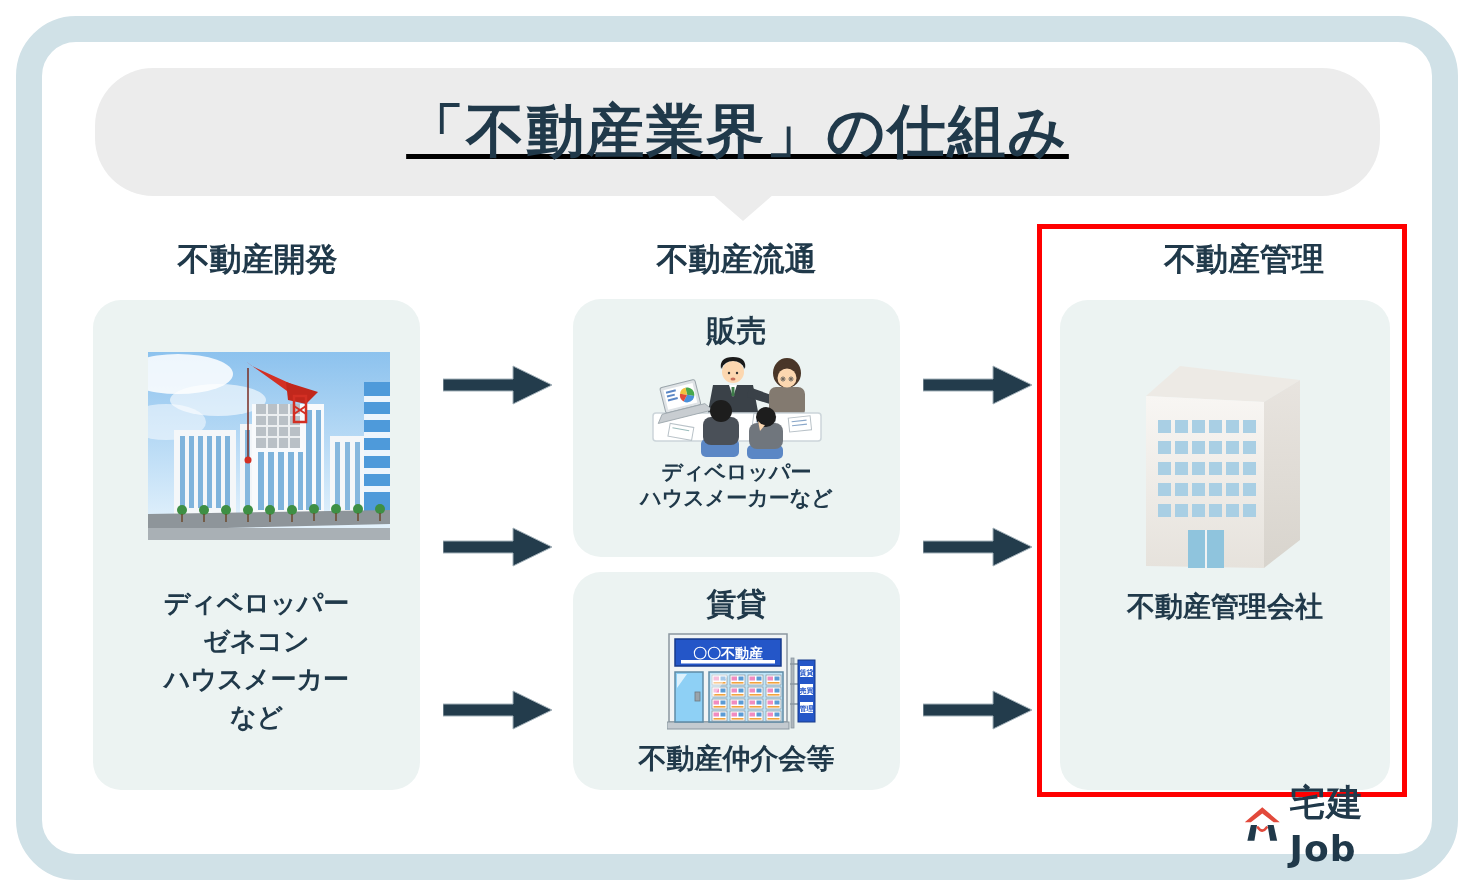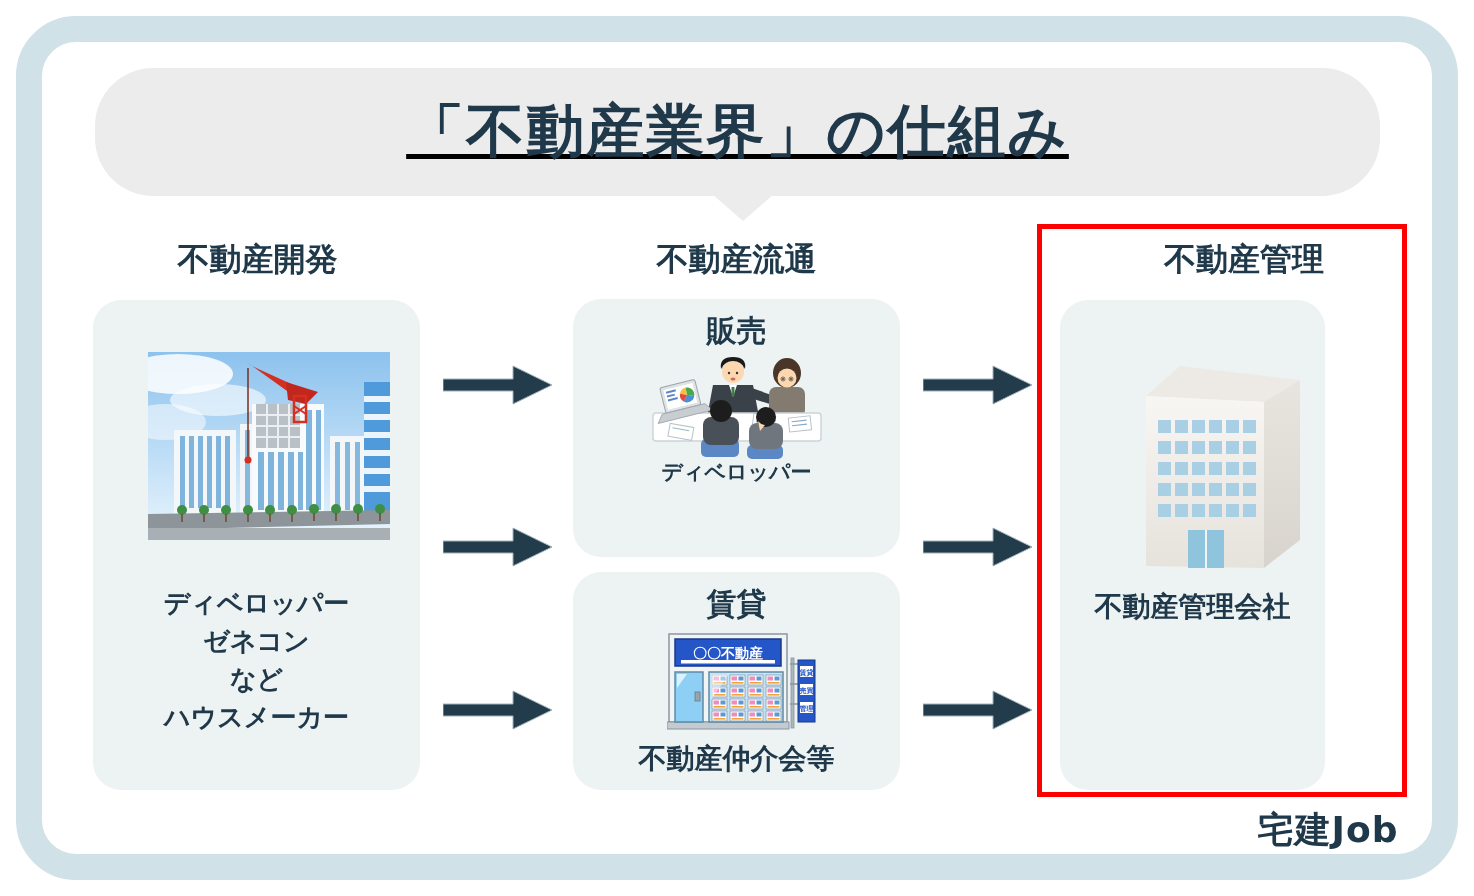--- a/index.html
+++ b/index.html
@@ -245,6 +245,7 @@
     </svg>
     <div class="abs body-text" style="left:0; top:160px; font-size:21px; line-height:26px;">
       <div>ディベロッパー</div>
+      <div>ハウスメーカーなど</div>
     </div>
   </div>
 

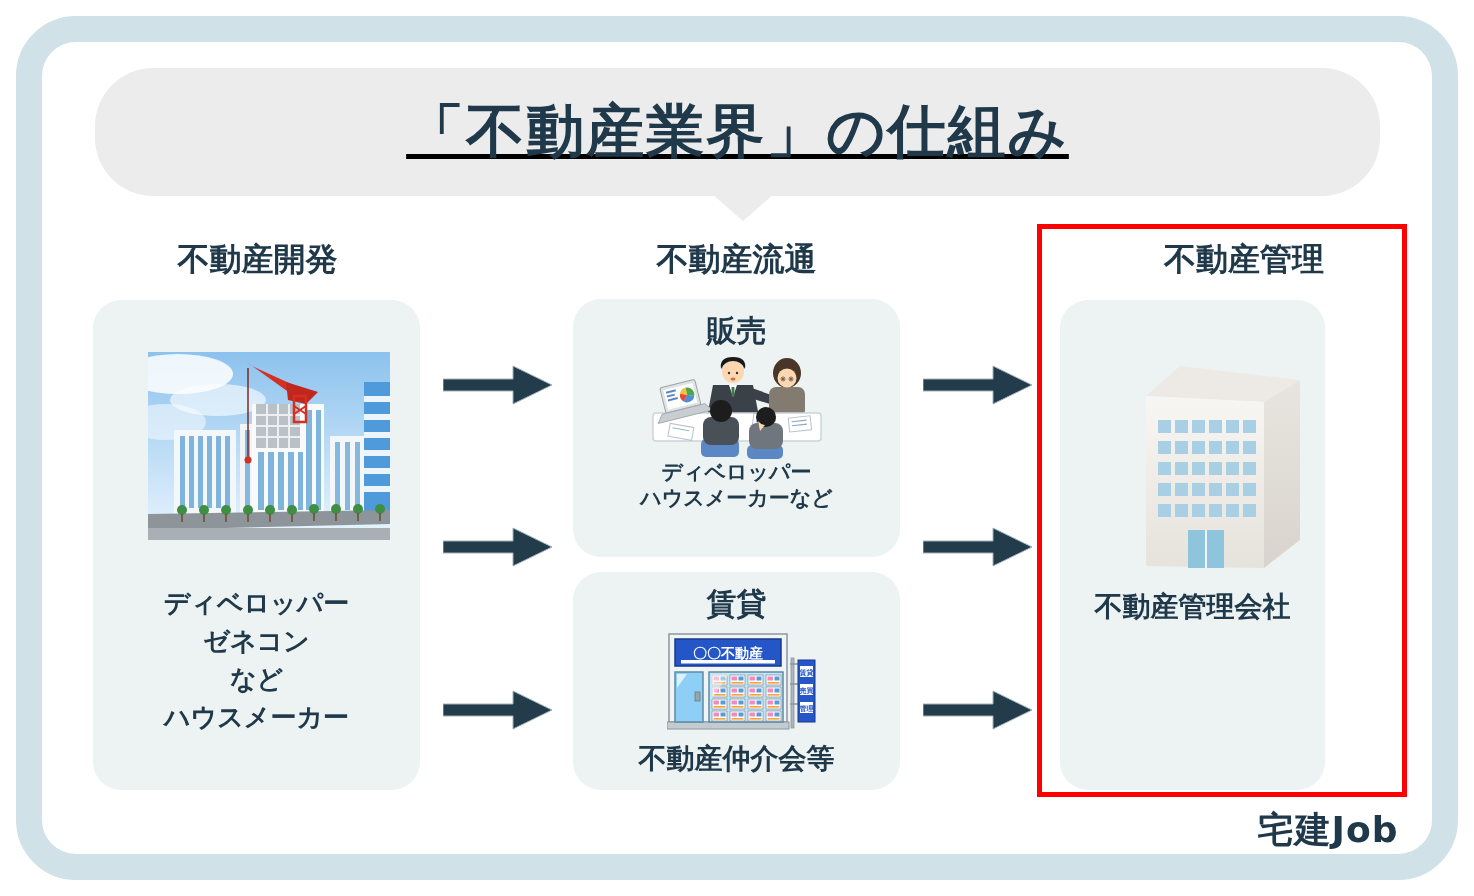--- a/index.html
+++ b/index.html
@@ -29,7 +29,7 @@
   .card-dev   { left:93px;  top:300px; width:327px; height:490px; }
   .card-sales { left:573px; top:288px; width:327px; height:258px;margin-top:11px; }
   .card-rent  { left:573px; top:572px; width:327px; height:218px; }
-  .card-mgmt  { left:1060px; top:300px; width:265px; height:490px; }
+  .card-mgmt  { left:1060px; top:300px; width:330px; height:490px; }
 
   .red-box { left:1037px; top:224px; width:370px; height:573px;
     border:5px solid #ff0000; background:transparent; }

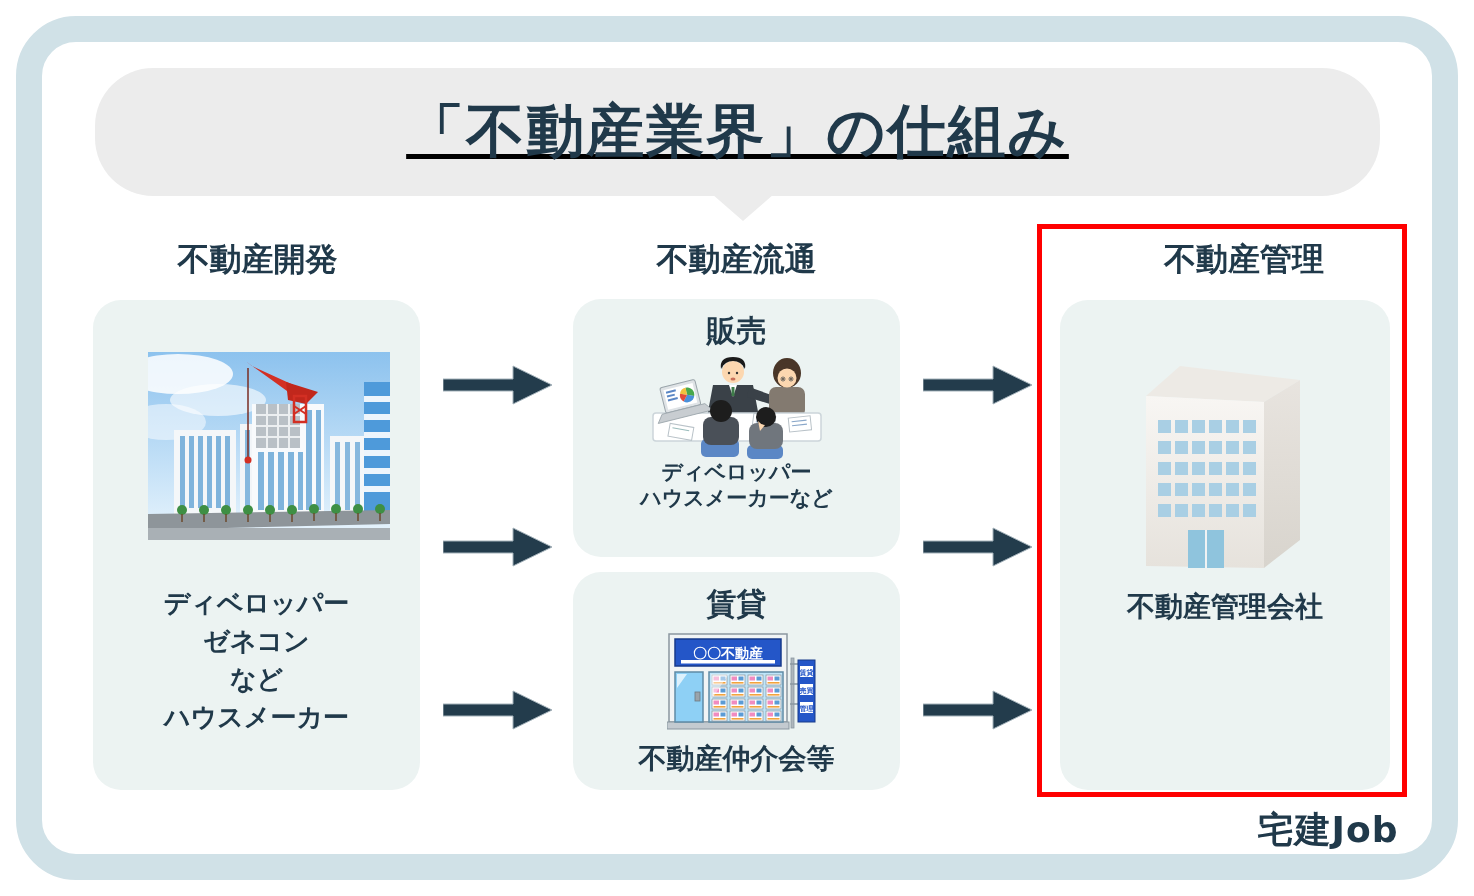--- a/index.html
+++ b/index.html
@@ -167,8 +167,8 @@
     <div class="abs body-text" style="left:0; top:284px; font-size:26px; line-height:38px;">
       <div>ディベロッパー</div>
       <div>ゼネコン</div>
+      <div>ハウスメーカー</div>
       <div>など</div>
-      <div>ハウスメーカー</div>
     </div>
   </div>
 

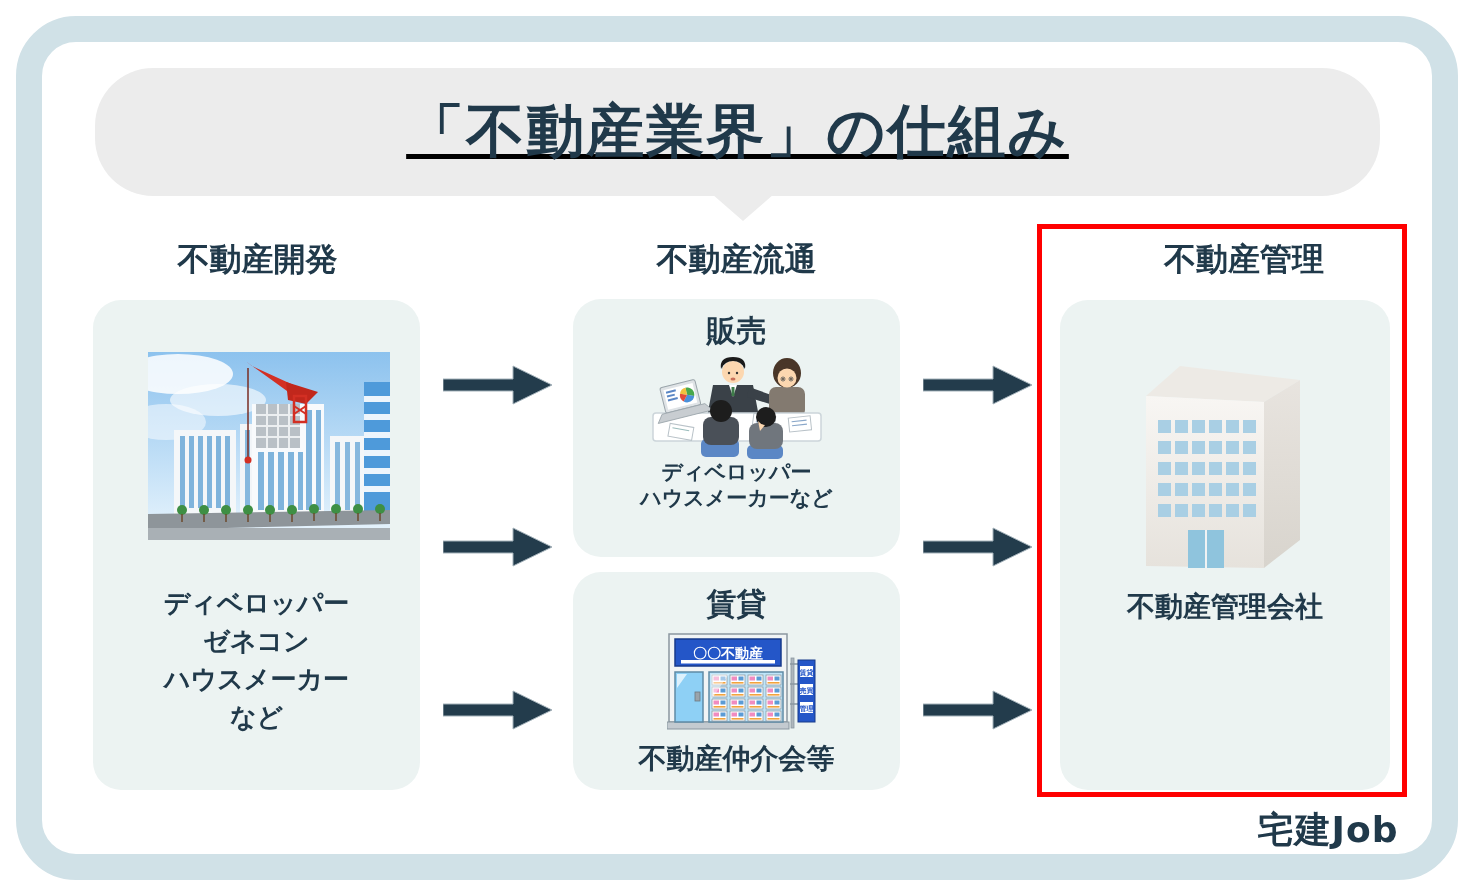--- a/index.html
+++ b/index.html
@@ -42,7 +42,7 @@
   .a4 { left:923px; top:365px; } .a5 { left:923px; top:527px; } .a6 { left:923px; top:690px; }
 
   .logo { left:1243px; top:798px; width:170px; height:52px; display:flex;
-    align-items:center; gap:8px;flex-direction:column; }
+    align-items:center; gap:8px; }
   .logo .logo-text { font-size:36px; font-weight:bold; color:#20394a; letter-spacing:1px; }
 </style>
 </head>

